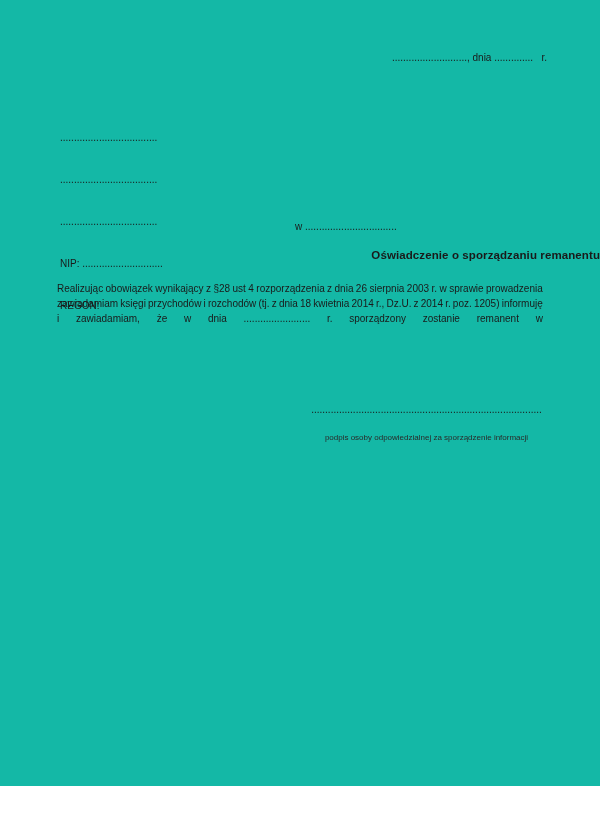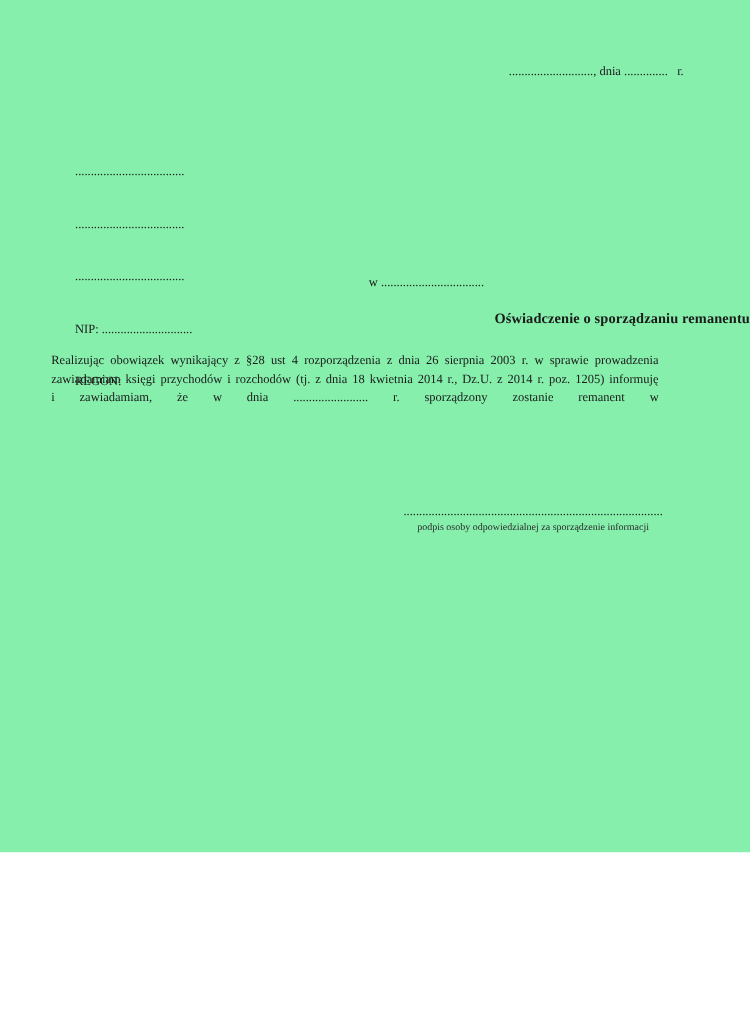--- a/index.html
+++ b/index.html
@@ -7,9 +7,9 @@
     .page {
       position: relative;
       width: 600px;
-      height: 682px;
-      background: #86efac;
-      font-family: Liberation Serif, serif;
+      height: 786px;
+      background: #14b8a6;
+      font-family: Liberation Sans, sans-serif;
       color: #1a1a1a;
       overflow: hidden;
     }

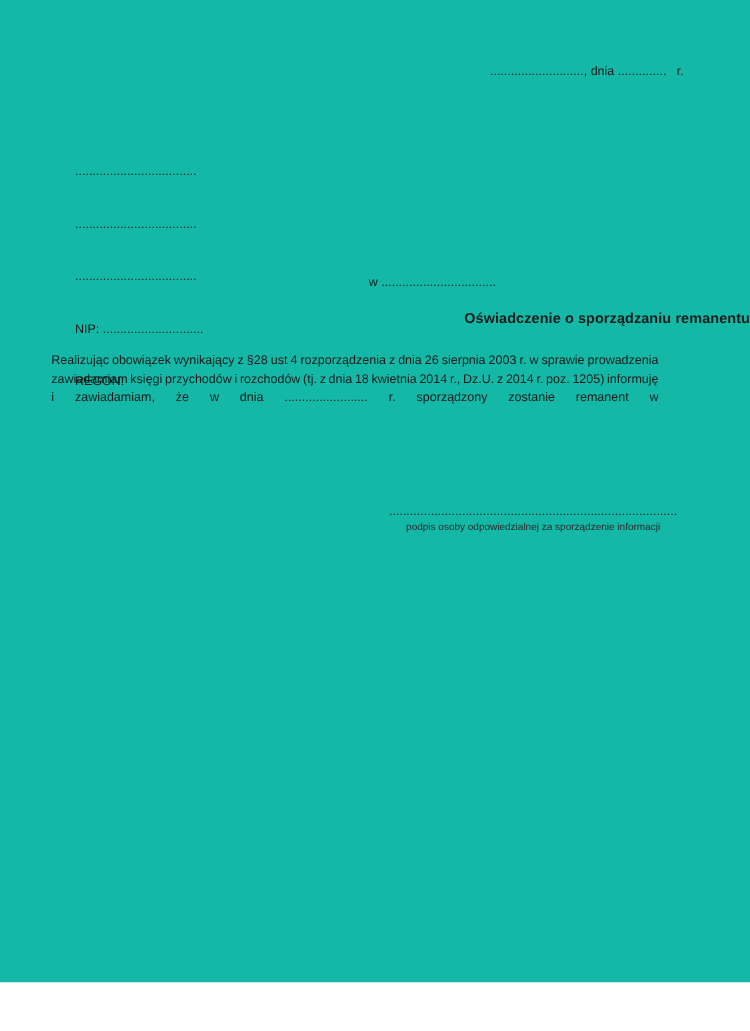--- a/index.html
+++ b/index.html
@@ -51,7 +51,7 @@
     .body-paragraph {
       position: absolute;
       top: 281px;
-      left: 41px;
+      left: 57px;
       width: 486px;
       font-size: 10px;
       line-height: 15px;

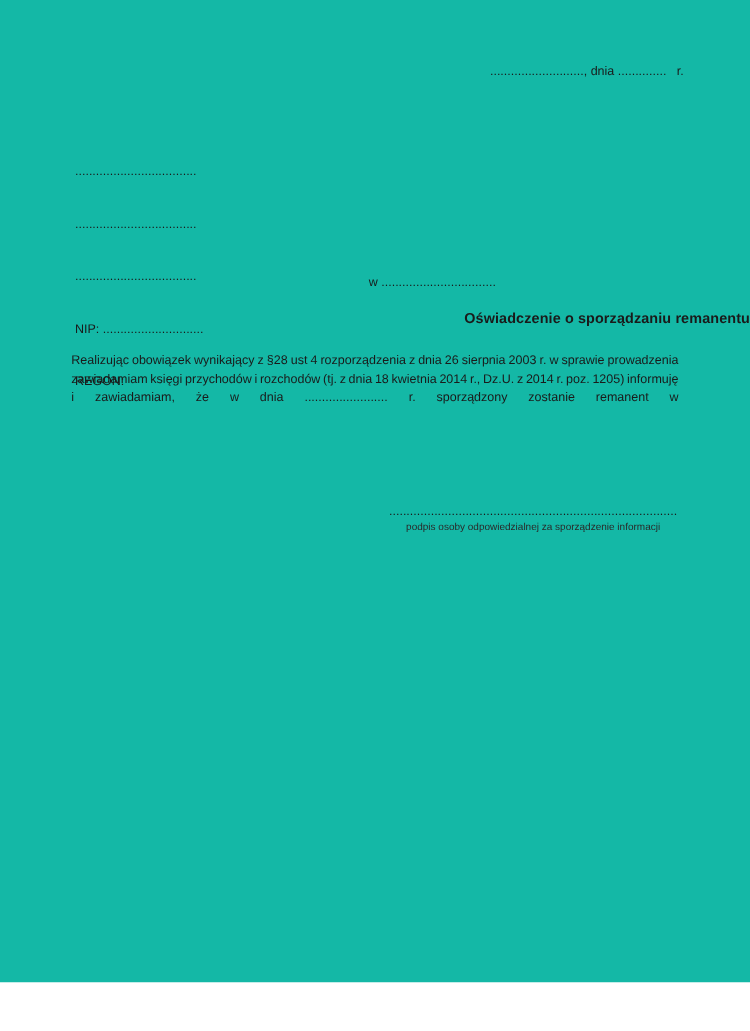--- a/index.html
+++ b/index.html
@@ -81,7 +81,7 @@
       letter-spacing: 0;
     }
     .signature-caption {
-      margin-top: 2px;
+      margin-top: 18px;
       font-size: 8px;
       line-height: 10px;
       color: #2a2a2a;

